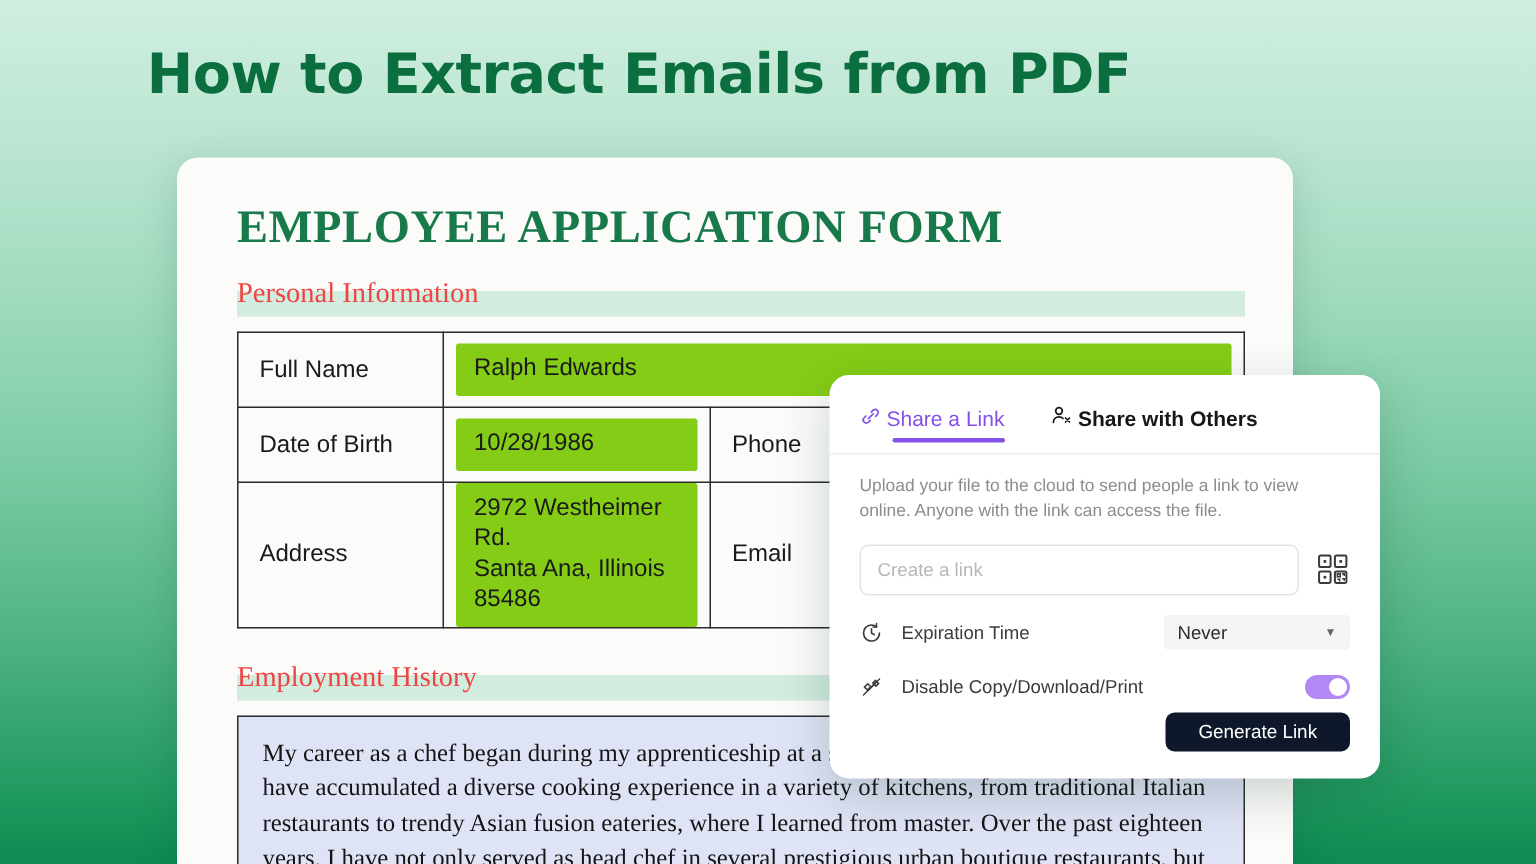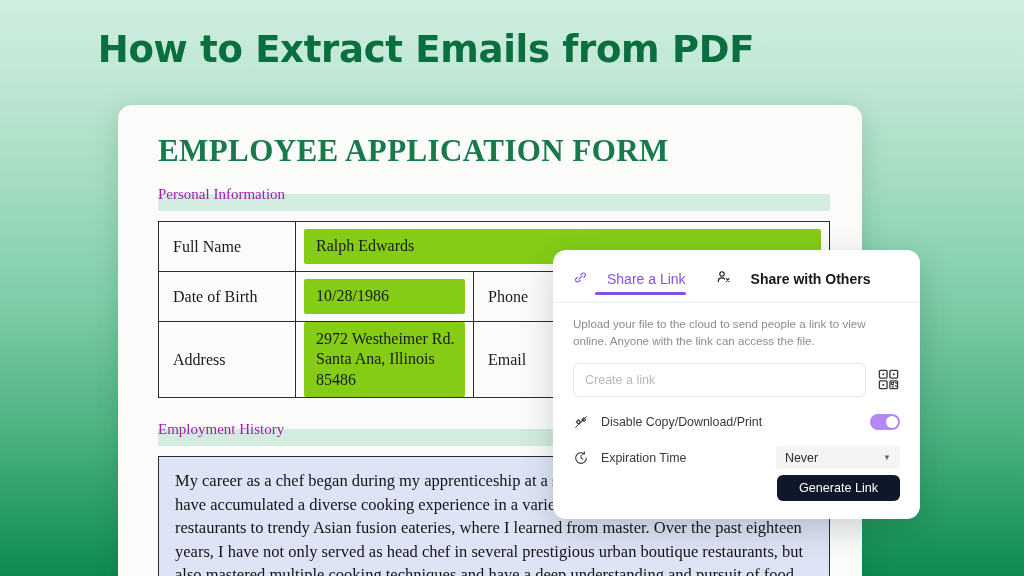--- a/index.html
+++ b/index.html
@@ -79,8 +79,8 @@
   .section-heading {
     position: relative;
     font-family: "Liberation Serif", serif;
-    font-size: 15px;
-    color: #a21caf;
+    font-size: 19px;
+    color: #ef4444;
     z-index: 2;
     display: inline-block;
     padding-right: 6px;

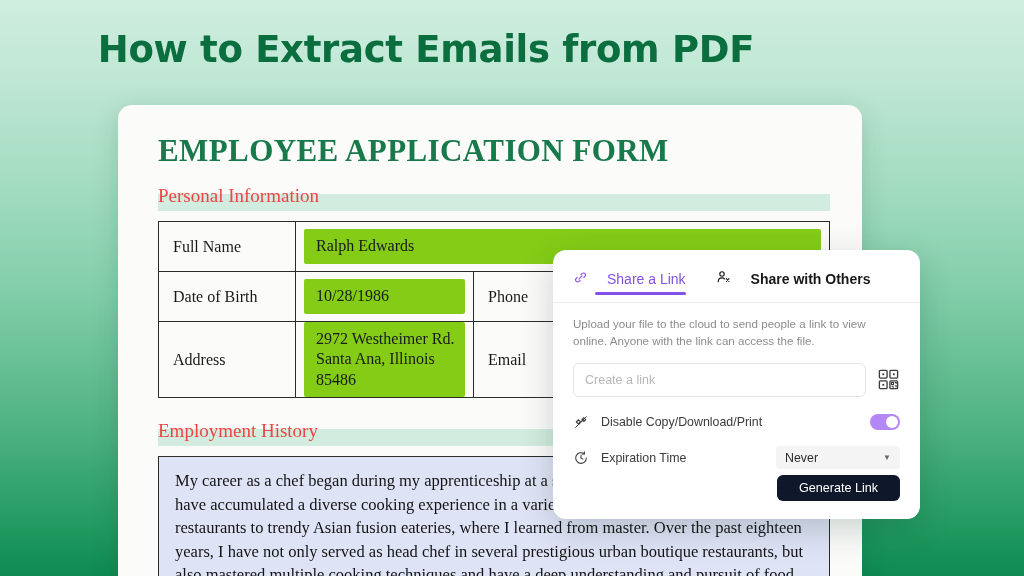--- a/index.html
+++ b/index.html
@@ -95,7 +95,7 @@
   }
   .form-table td {
     border: 1.3px solid #2b2b2b;
-    font-family: Liberation Serif, serif;
+    font-family: Liberation Sans, sans-serif;
     font-size: 16px;
     color: #1a1a1a;
     height: 49px;

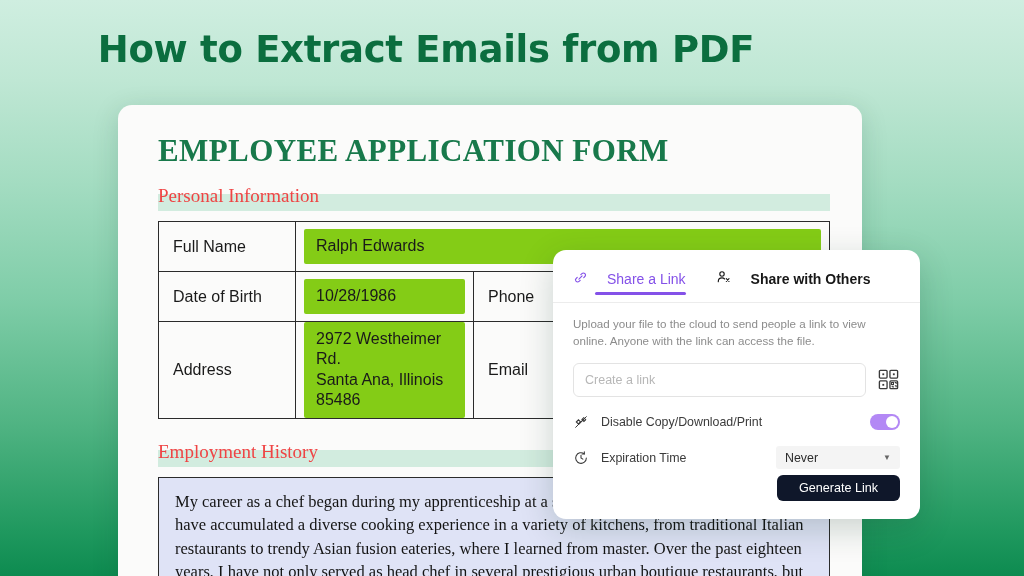--- a/index.html
+++ b/index.html
@@ -152,7 +152,7 @@
   .tab {
     display: flex;
     align-items: center;
-    gap: 19px;
+    gap: 3px;
     font-size: 14px;
     padding-bottom: 7px;
     position: relative;

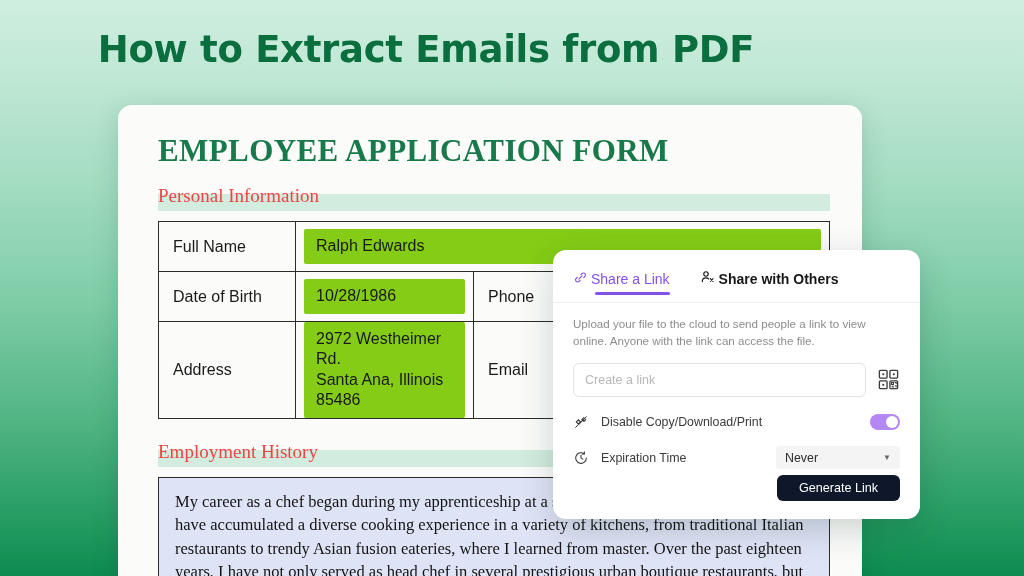--- a/index.html
+++ b/index.html
@@ -385,6 +385,21 @@
     <div class="opt-row">
       <span class="opt-icon">
         <svg width="16" height="16" viewBox="0 0 24 24" fill="none" stroke="#3a3a3a" stroke-width="1.6" stroke-linecap="round">
+          <path d="M20 12a8 8 0 11-3-6.2"></path>
+          <path d="M17 2.6v3.4h-3.4"></path>
+          <path d="M12 7.8V12l2.8 1.7"></path>
+        </svg>
+      </span>
+      <span class="opt-label">Expiration Time</span>
+      <span class="select-box">
+        <span>Never</span>
+        <span class="caret">▼</span>
+      </span>
+    </div>
+
+    <div class="opt-row">
+      <span class="opt-icon">
+        <svg width="16" height="16" viewBox="0 0 24 24" fill="none" stroke="#3a3a3a" stroke-width="1.6" stroke-linecap="round">
           <path d="M8.5 15.5l7-7"></path>
           <path d="M5 12l3.2-3.2 3 3L8 15z"></path>
           <path d="M16 5.5l3 3-2.6 2.6-3-3z"></path>
@@ -395,21 +410,6 @@
       <span class="toggle"></span>
     </div>
 
-    <div class="opt-row">
-      <span class="opt-icon">
-        <svg width="16" height="16" viewBox="0 0 24 24" fill="none" stroke="#3a3a3a" stroke-width="1.6" stroke-linecap="round">
-          <path d="M20 12a8 8 0 11-3-6.2"></path>
-          <path d="M17 2.6v3.4h-3.4"></path>
-          <path d="M12 7.8V12l2.8 1.7"></path>
-        </svg>
-      </span>
-      <span class="opt-label">Expiration Time</span>
-      <span class="select-box">
-        <span>Never</span>
-        <span class="caret">▼</span>
-      </span>
-    </div>
-
   </div>
 
   <button class="generate-btn">Generate Link</button>

